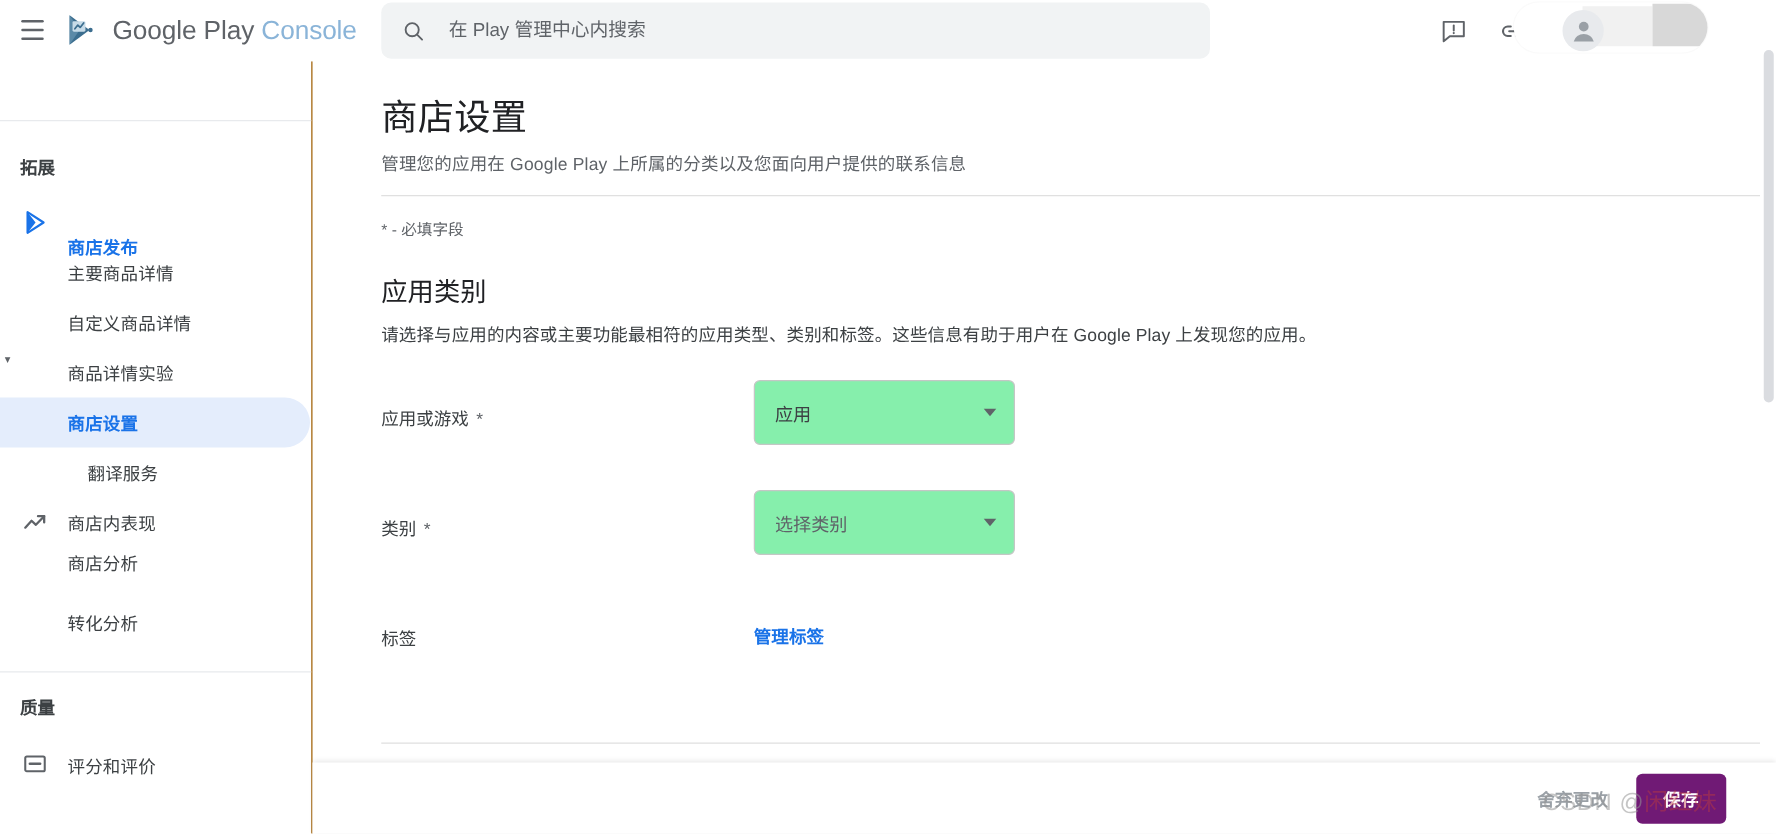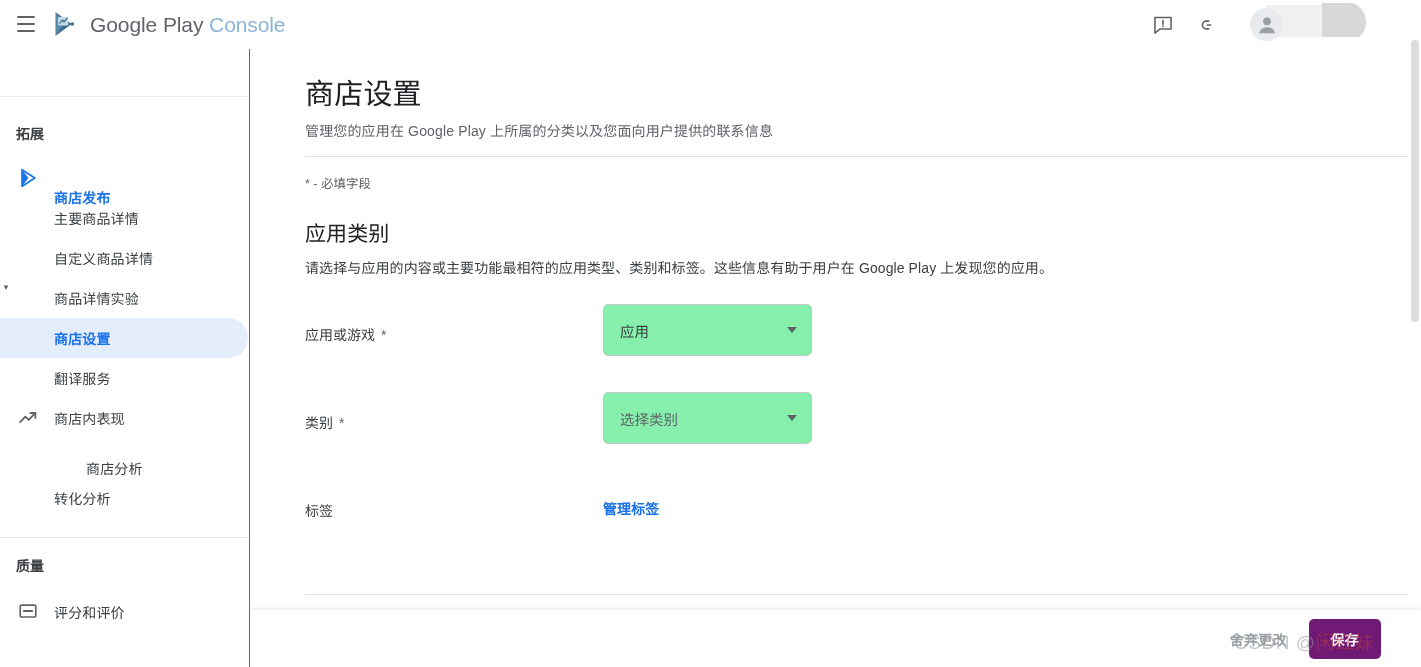--- a/index.html
+++ b/index.html
@@ -288,6 +288,13 @@
       </div>
     </div>
 
+    <div class="searchbar">
+      <svg class="s-icon" viewBox="0 0 24 24">
+        <circle cx="10.5" cy="10.5" r="6.3" fill="none" stroke="#5f6368" stroke-width="1.8"></circle>
+        <line x1="15.2" y1="15.2" x2="20" y2="20" stroke="#5f6368" stroke-width="1.8" stroke-linecap="round"></line>
+      </svg>
+      <div class="s-placeholder">在 Play 管理中心内搜索</div>
+    </div>
 
     <div class="topicons">
       <div class="ticon">

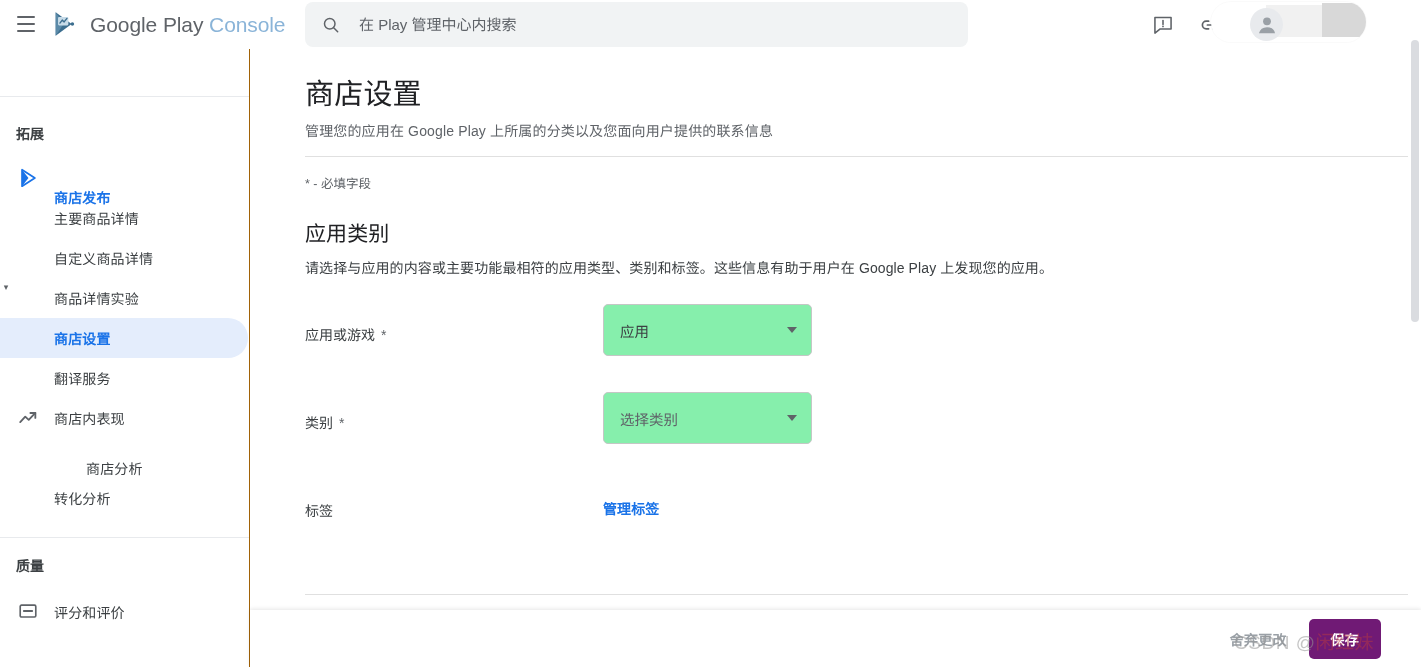--- a/index.html
+++ b/index.html
@@ -375,7 +375,7 @@
       <div class="sb-lbl">商店设置</div>
     </div>
 
-    <div class="sb-item is-child" style="top:309px;">
+    <div class="sb-item is-child" style="top:309px;margin-left:16px;">
       <div class="sb-lbl">翻译服务</div>
     </div>
 

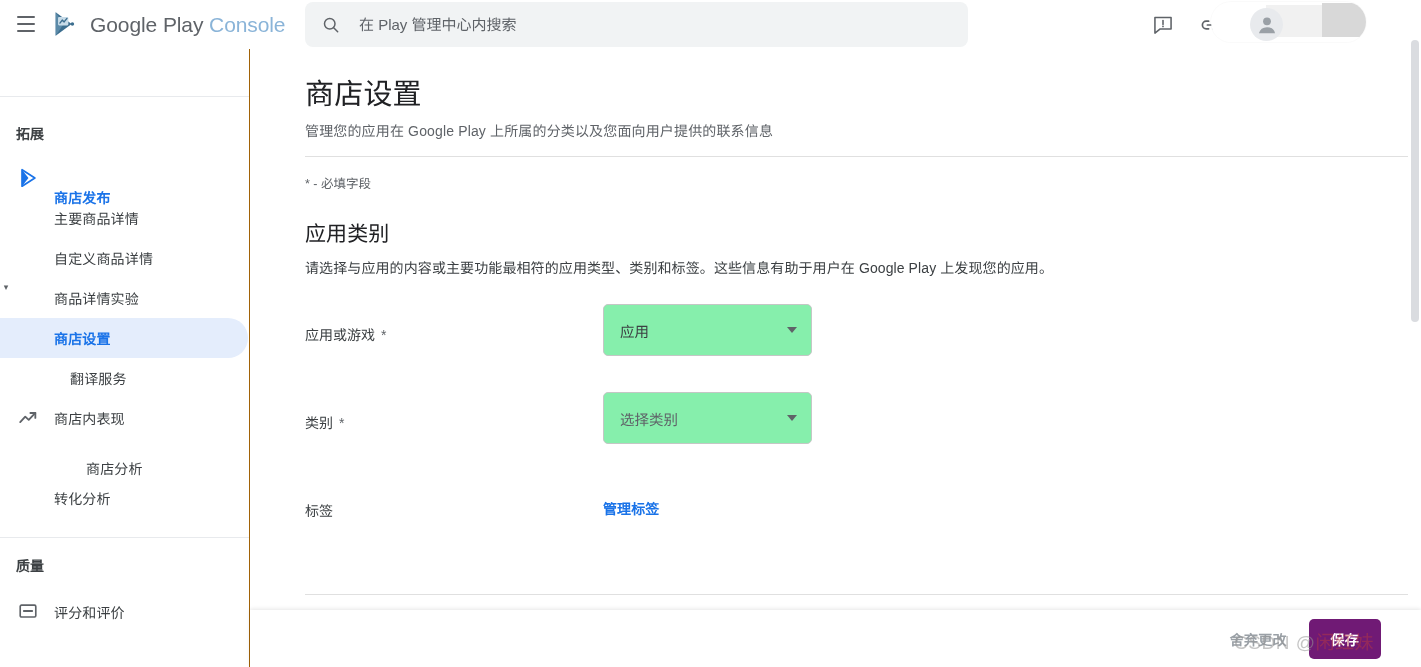--- a/index.html
+++ b/index.html
@@ -390,7 +390,7 @@
       <div class="sb-lbl">商店内表现</div>
     </div>
 
-    <div class="sb-item is-child" style="top:399px;margin-left:32px;">
+    <div class="sb-item is-child" style="top:381px;">
       <div class="sb-lbl">商店分析</div>
     </div>
 

